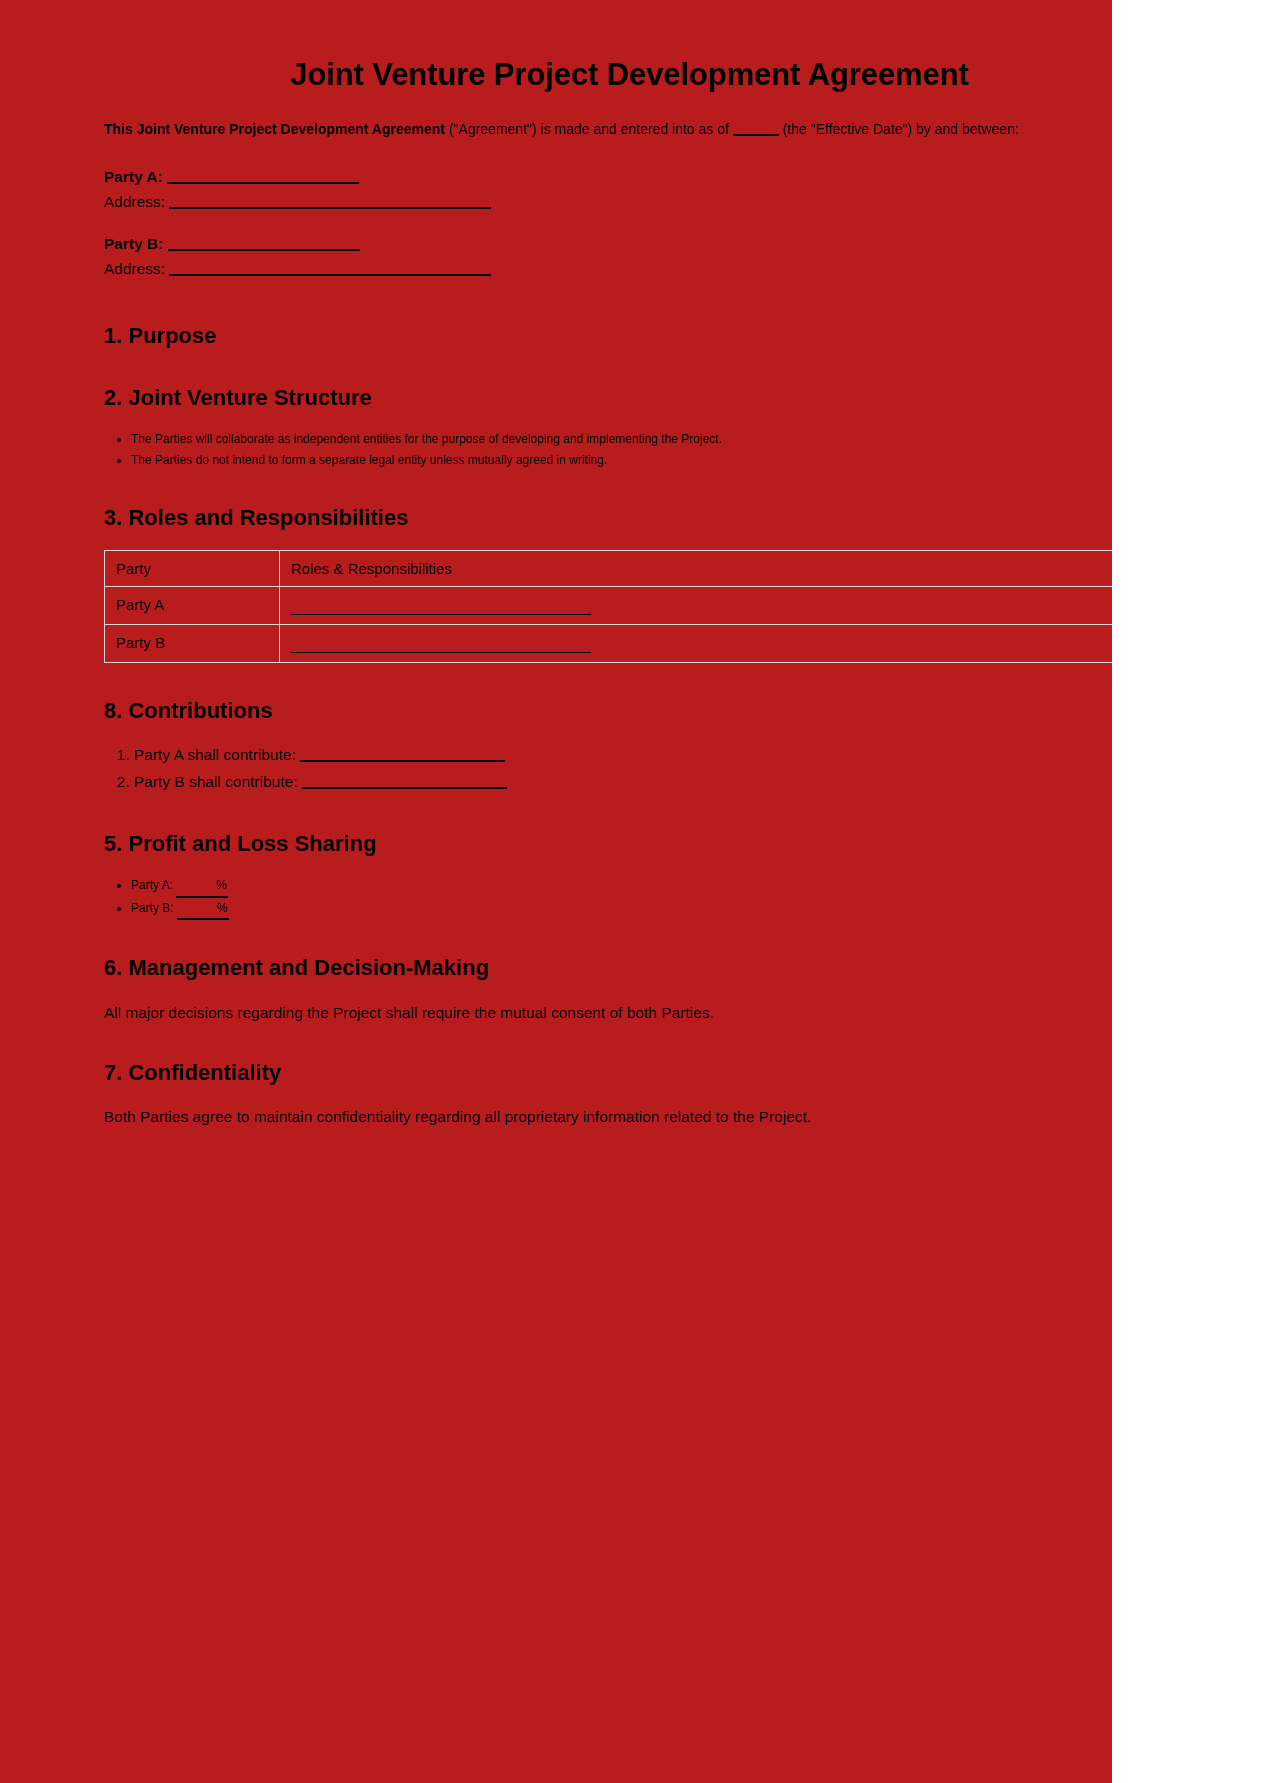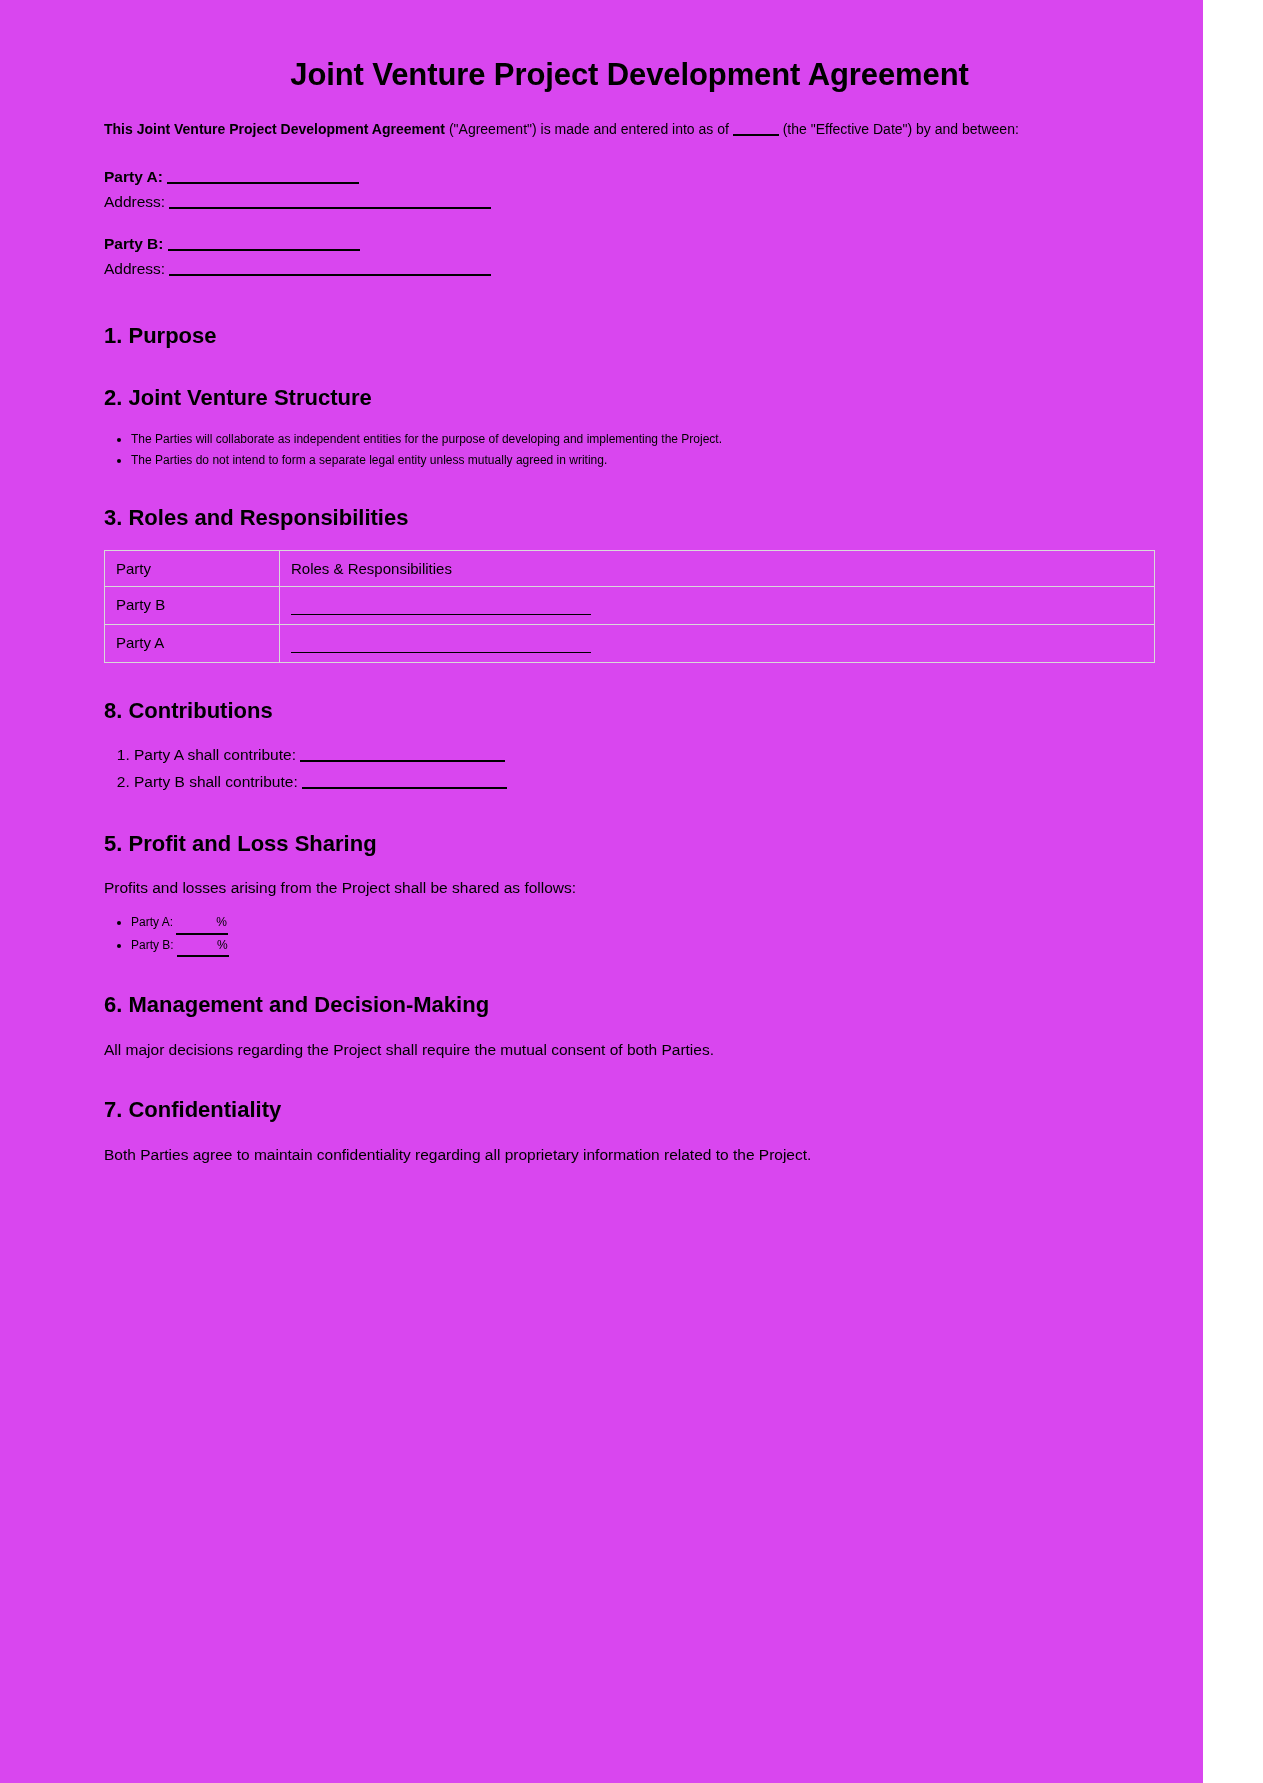--- a/index.html
+++ b/index.html
@@ -14,9 +14,9 @@
   }
   .page {
     position: relative;
-    width: 1203px;
+    width: 1112px;
     height: 1783px;
-    background: #d946ef;
+    background: #b91c1c;
     overflow: hidden;
     box-sizing: border-box;
   }

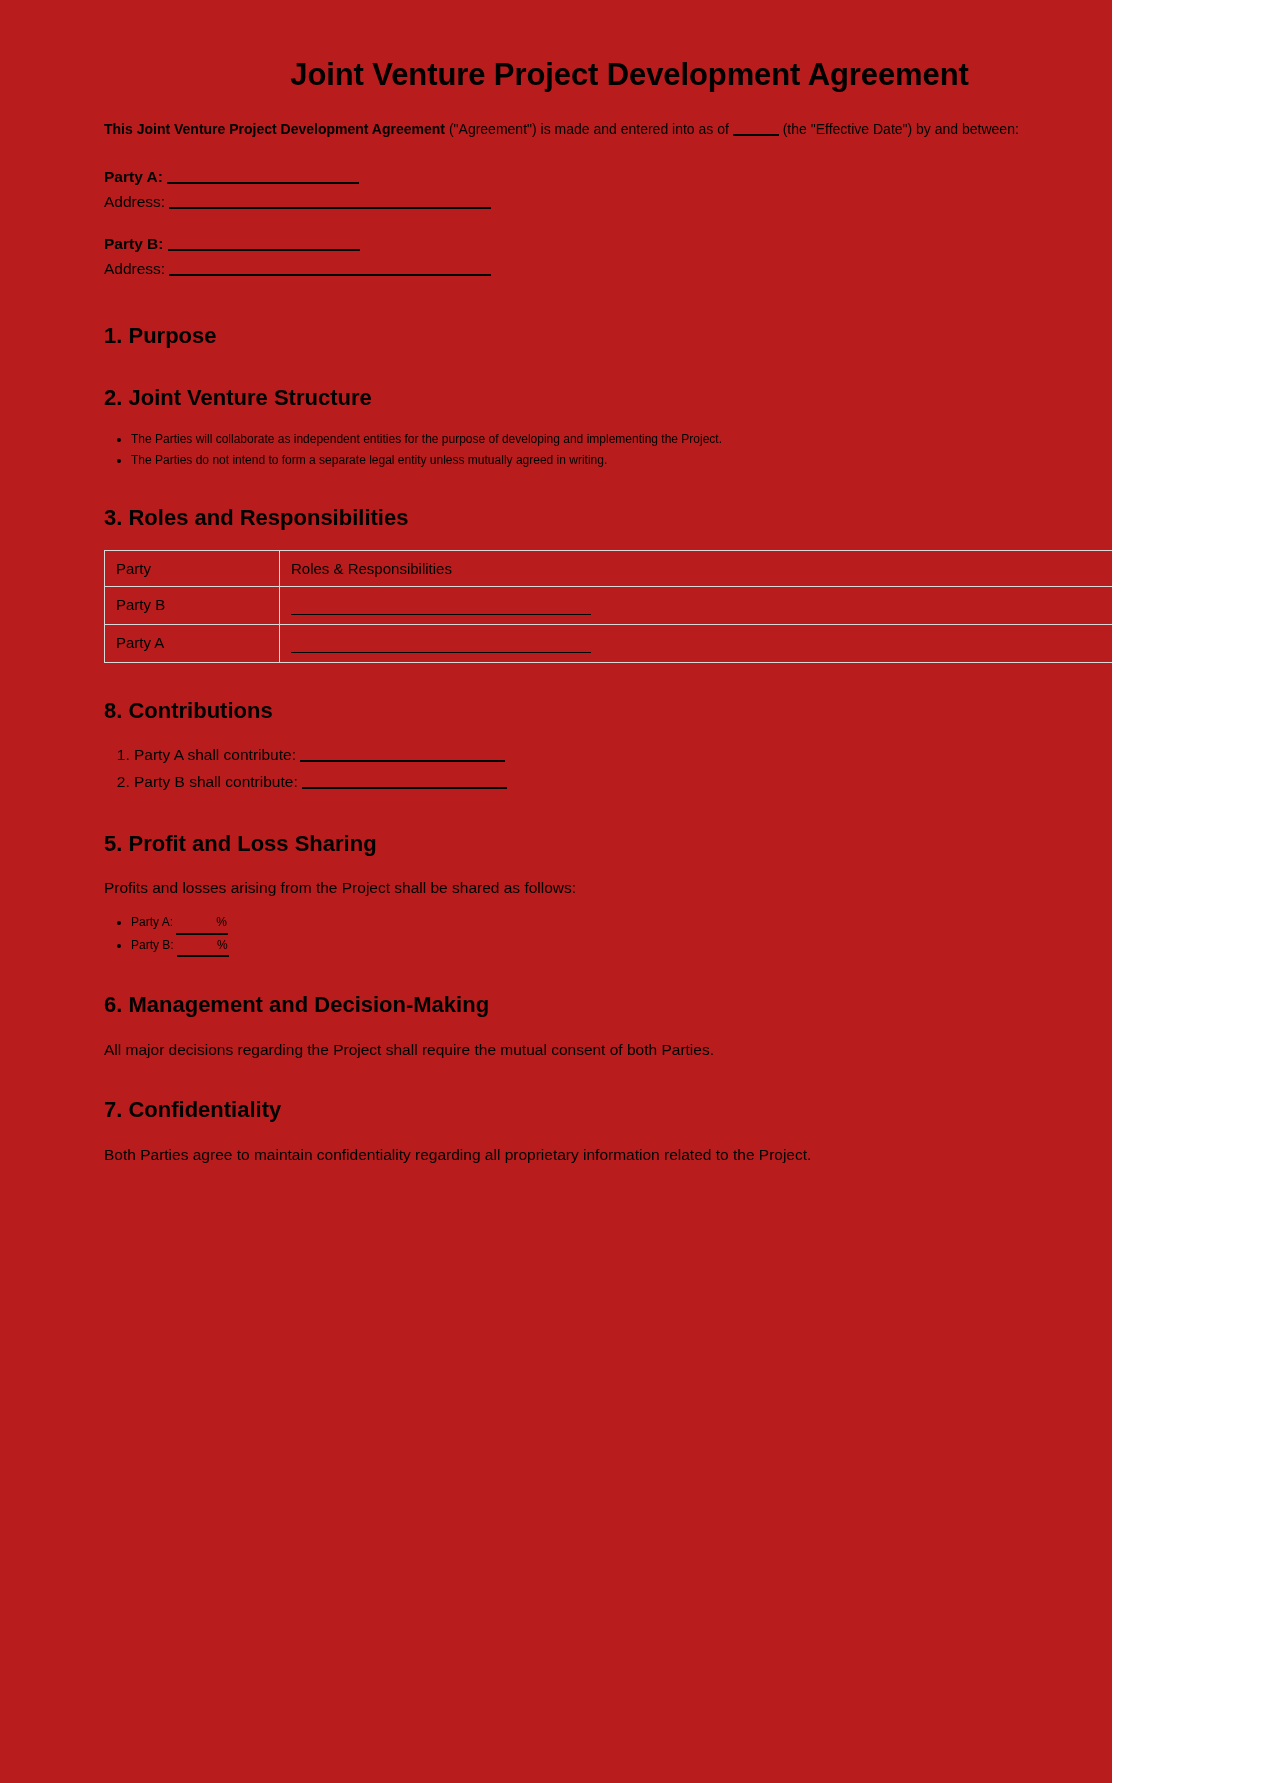--- a/index.html
+++ b/index.html
@@ -184,11 +184,11 @@
         </thead>
         <tbody>
           <tr>
-            <td>Party B</td>
+            <td>Party A</td>
             <td class="val"><span class="cell-blank"></span></td>
           </tr>
           <tr>
-            <td>Party A</td>
+            <td>Party B</td>
             <td class="val"><span class="cell-blank"></span></td>
           </tr>
         </tbody>

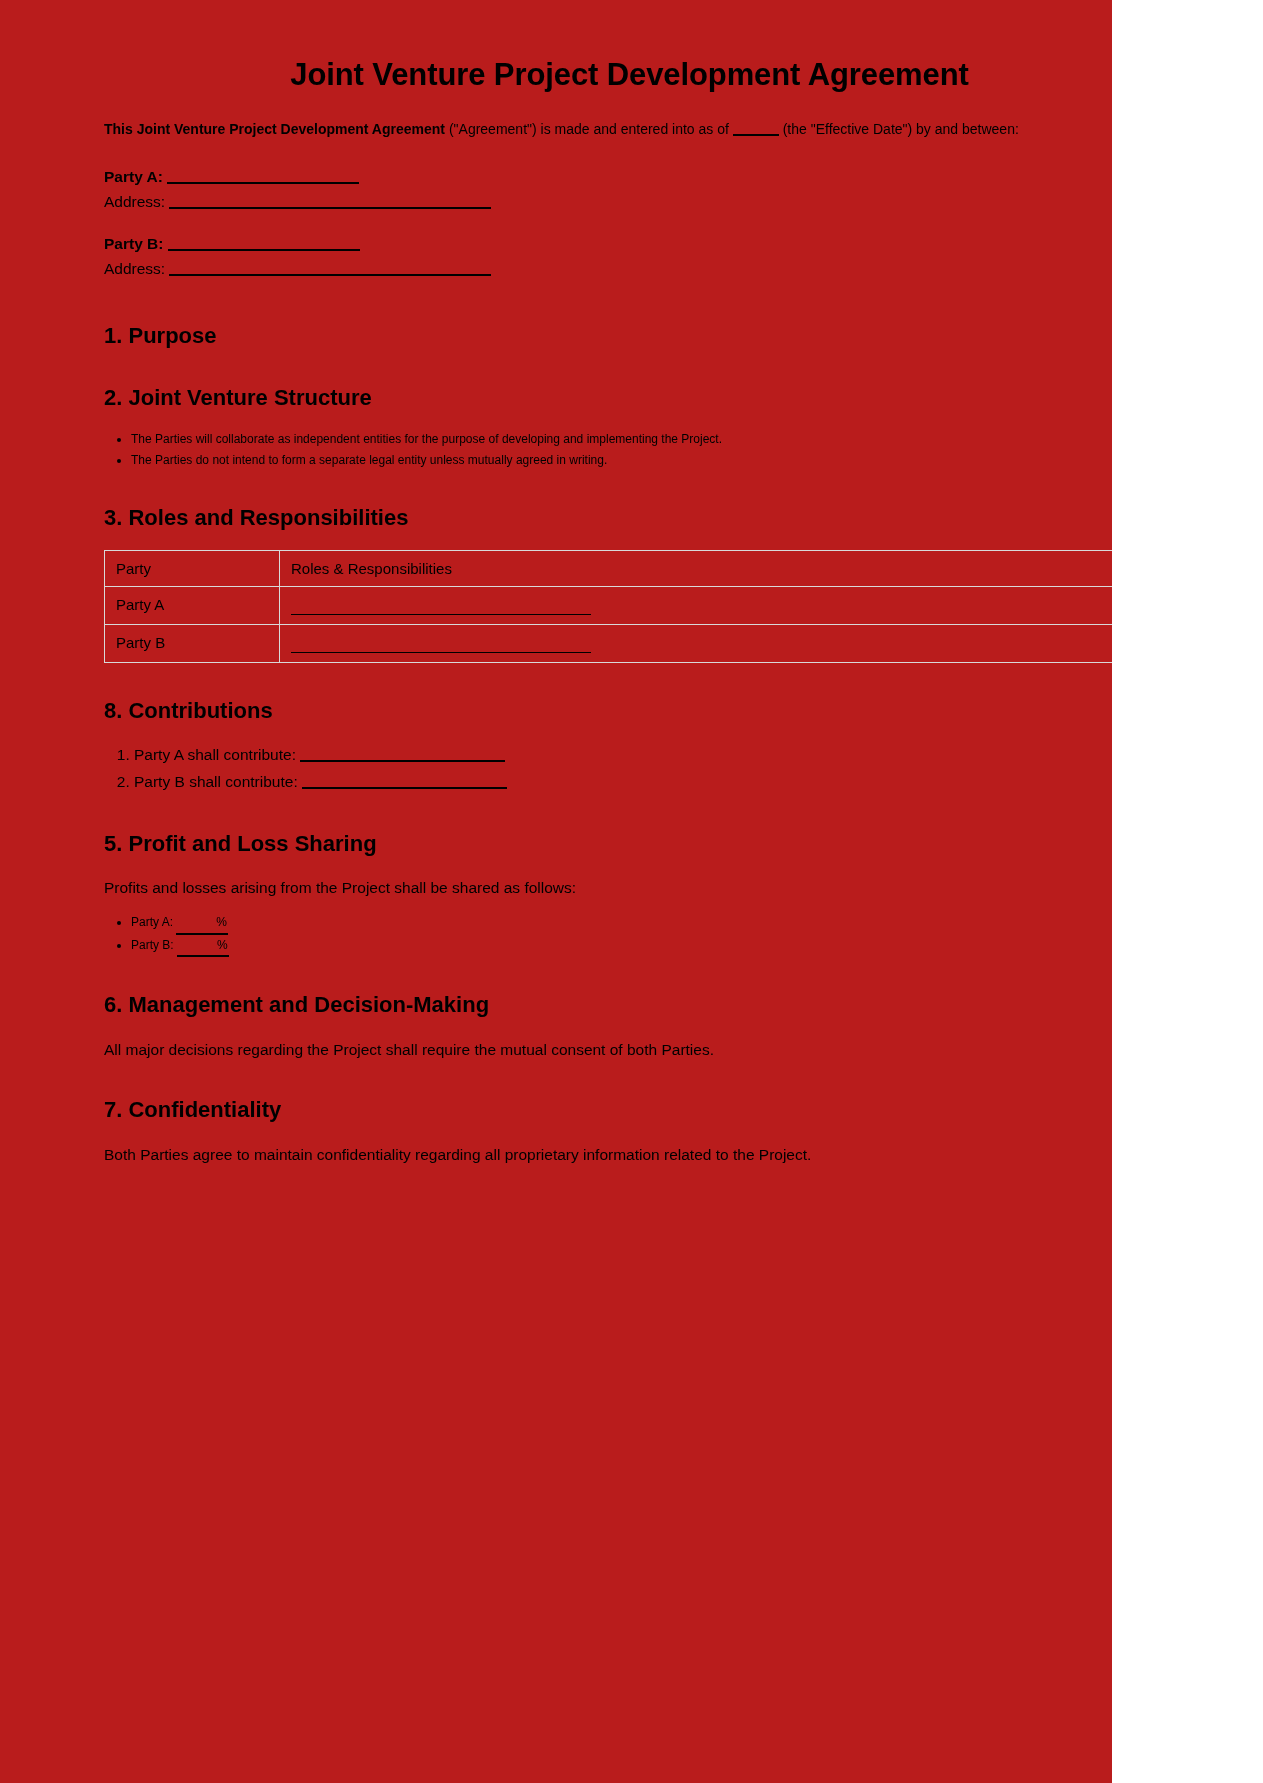--- a/index.html
+++ b/index.html
@@ -201,7 +201,6 @@
       </ol>
 
       <h2 class="sec">5. Profit and Loss Sharing</h2>
-      <p class="body">Profits and losses arising from the Project shall be shared as follows:</p>
       <ul class="bullets">
         <li><span>Party A: </span><span class="pct-blank"><span class="sp"></span><span>%</span></span></li>
         <li><span>Party B: </span><span class="pct-blank"><span class="sp"></span><span>%</span></span></li>

